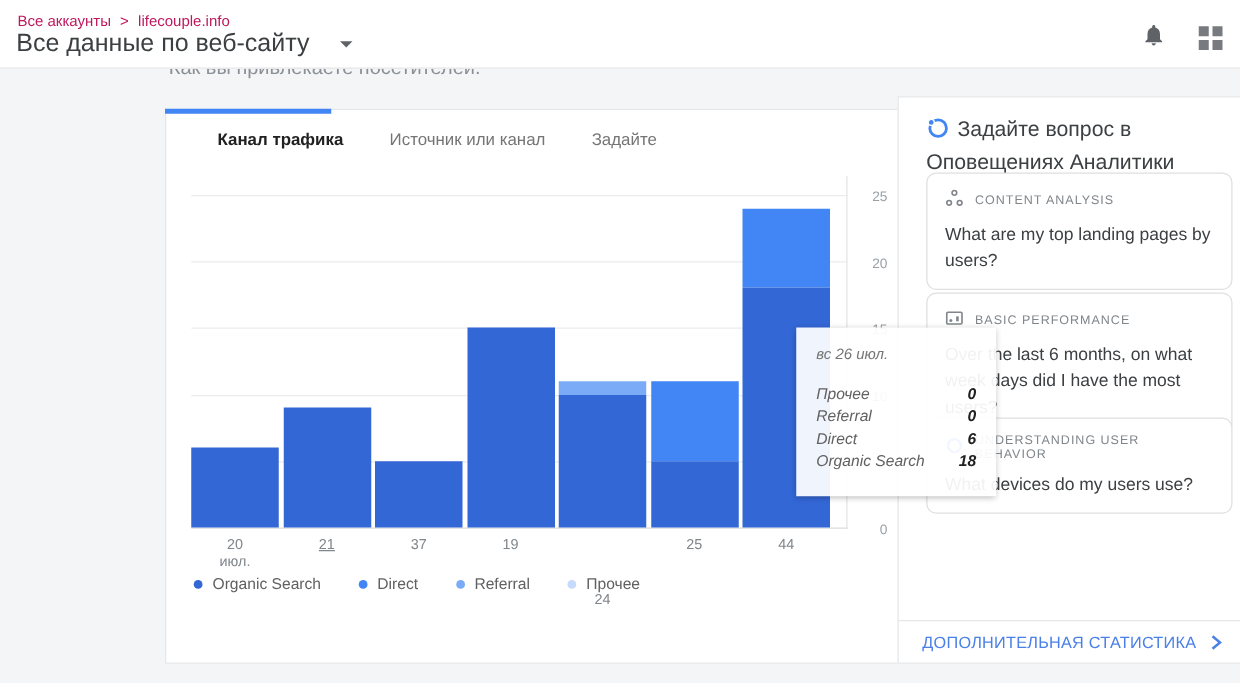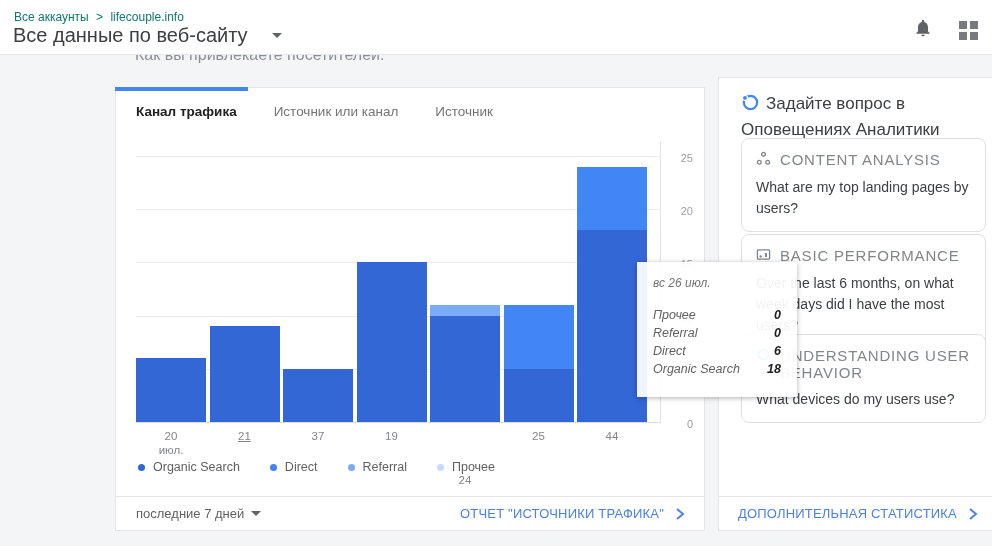--- a/index.html
+++ b/index.html
@@ -10,7 +10,7 @@
   
   .appbar { position:absolute; left:0; top:0; width:992px; height:55px; background:#fff;
             border-bottom:1px solid #e6e6e6; z-index:5; }
-  .breadcrumb { position:absolute; left:14px; top:10px; font-size:12px; color:#0f766e; }
+  .breadcrumb { position:absolute; left:14px; top:10px; font-size:12px; color:#be185d; }
   .breadcrumb span { margin-right:4px; }
   .page-title-row { position:absolute; left:13px; top:24px; font-size:20px; color:#3c4043;
                     display:flex; align-items:center; gap:24px; }

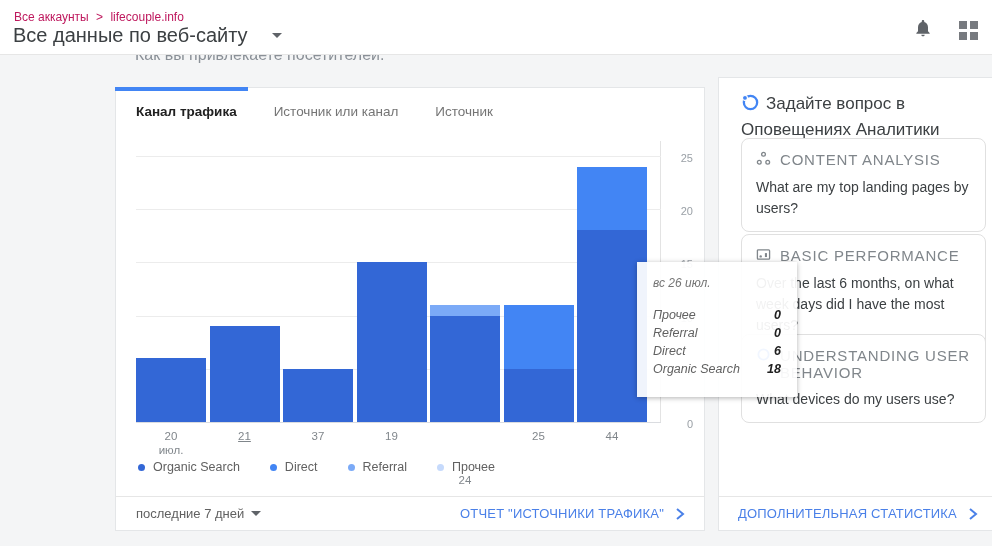--- a/index.html
+++ b/index.html
@@ -25,7 +25,7 @@
 
   
   .card { background:#fff; border:1px solid #e4e6e8; }
-  .traffic-card { position:absolute; left:115px; top:87px; width:590px; height:444px; }
+  .traffic-card { position:absolute; left:132px; top:87px; width:590px; height:444px;padding-left:21px; }
   .tab-indicator { position:absolute; left:-1px; top:-1px; width:133px; height:4px; background:#4285f4; }
   .tabs { display:flex; gap:37px; padding:16px 0 0 20px; font-size:13.5px; }
   .tab { color:#757575; cursor:pointer; }

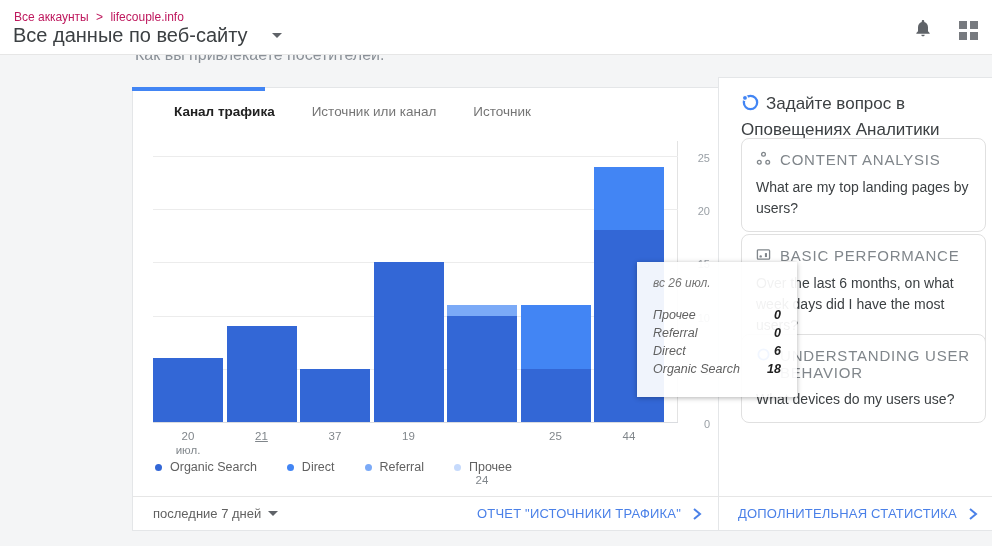--- a/index.html
+++ b/index.html
@@ -110,7 +110,7 @@
     <div class="tabs">
       <div class="tab active">Канал трафика</div>
       <div class="tab">Источник или канал</div>
-      <div class="tab">Источник</div>
+      <div class="tab">Задайте</div>
     </div>
 
     <div class="chart-plot">

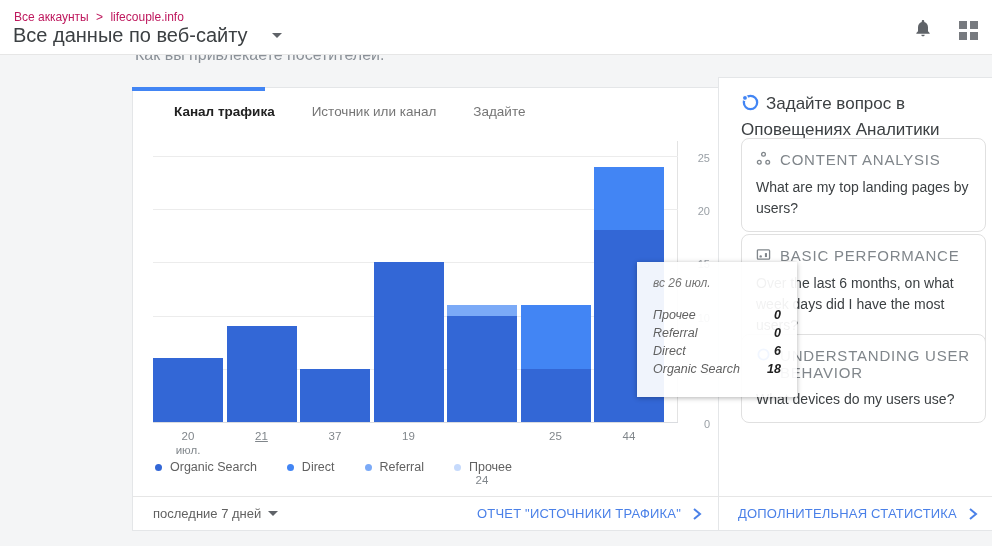--- a/index.html
+++ b/index.html
@@ -66,7 +66,7 @@
   .intel-icon { display:inline-block; vertical-align:-3px; margin-right:6px; }
   .q-card { position:absolute; left:22px; width:245px; background:#fff; border:1px solid #e0e0e0;
             border-radius:8px; padding:12px 14px; cursor:pointer; }
-  .q-cat { display:flex; gap:9px; font-size:15px; letter-spacing:.8px;
+  .q-cat { display:flex; align-items:center; gap:9px; font-size:10px; letter-spacing:.8px;
            color:#80868b; margin-bottom:8px; }
   .q-text { font-size:14px; color:#3c4043; line-height:21px; }
   .insights-footer { position:absolute; left:0; bottom:0; width:100%; height:34px;

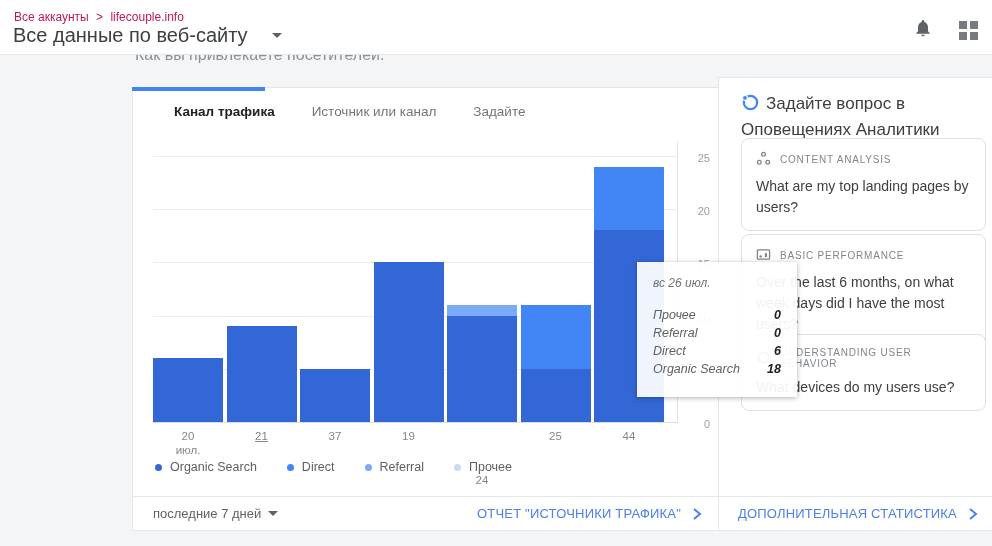--- a/index.html
+++ b/index.html
@@ -193,18 +193,6 @@
       </div>
     </div>
 
-    <div class="card-footer">
-      <div class="range-select">
-        <span>последние 7 дней</span>
-        <span class="caret"></span>
-      </div>
-      <div class="blue-link">
-        <span>ОТЧЕТ "ИСТОЧНИКИ ТРАФИКА"</span>
-        <svg width="12" height="14" viewBox="0 0 12 14">
-          <polyline points="3,2 9,7 3,12" fill="none" stroke="#4a80e8" stroke-width="2"></polyline>
-        </svg>
-      </div>
-    </div>
   </div>
 
   <div class="card insights">

